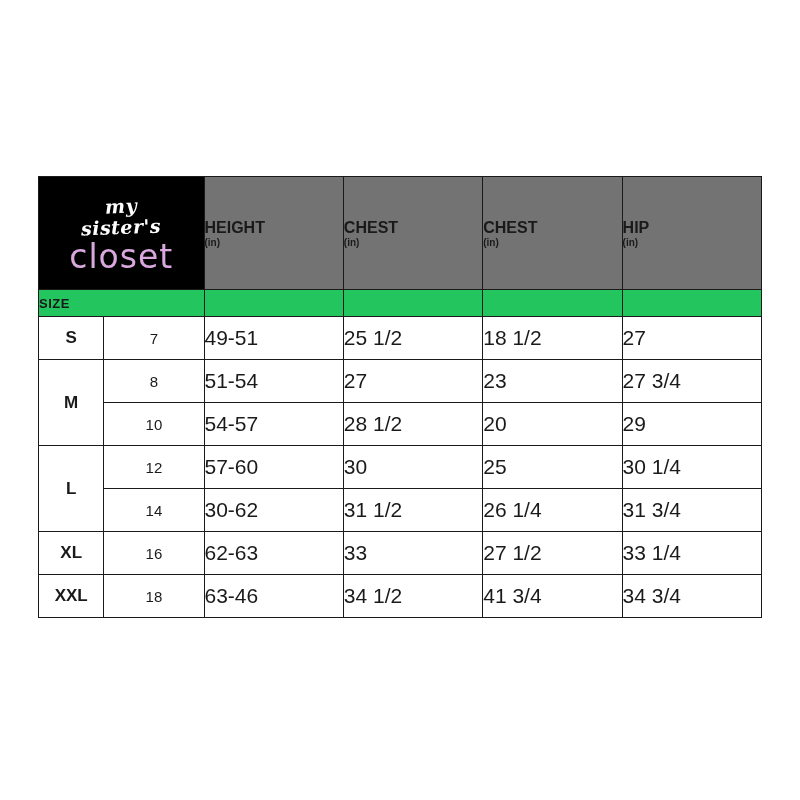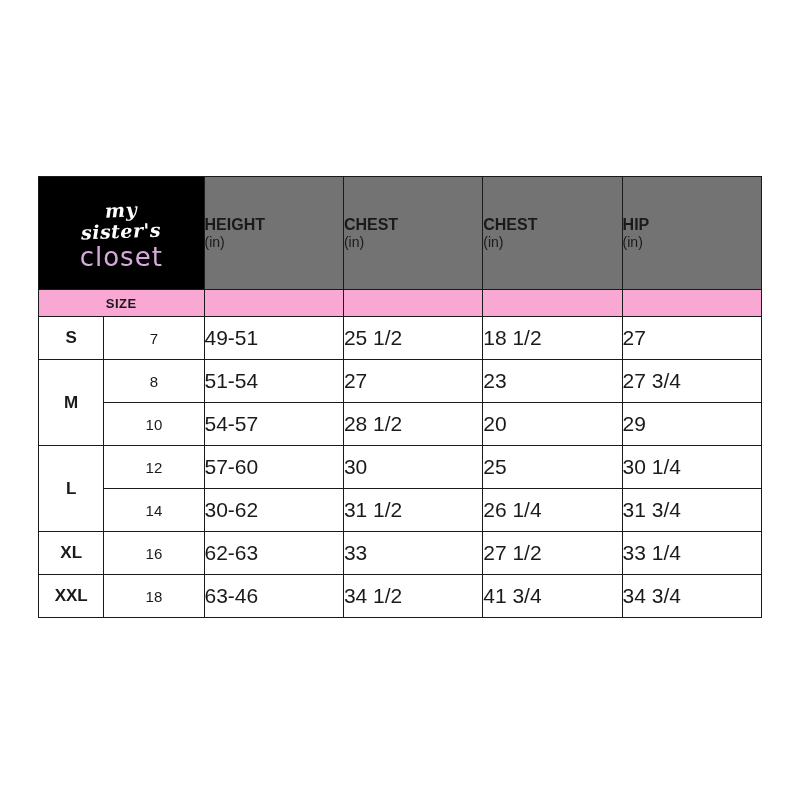--- a/index.html
+++ b/index.html
@@ -91,7 +91,7 @@
   .logo-line3 {
     font-family: "DejaVu Sans", sans-serif;
     font-weight: 400;
-    font-size: 26px;
+    font-size: 33px;
     color: #d8a8de;
     letter-spacing: 1px;
     line-height: 1;

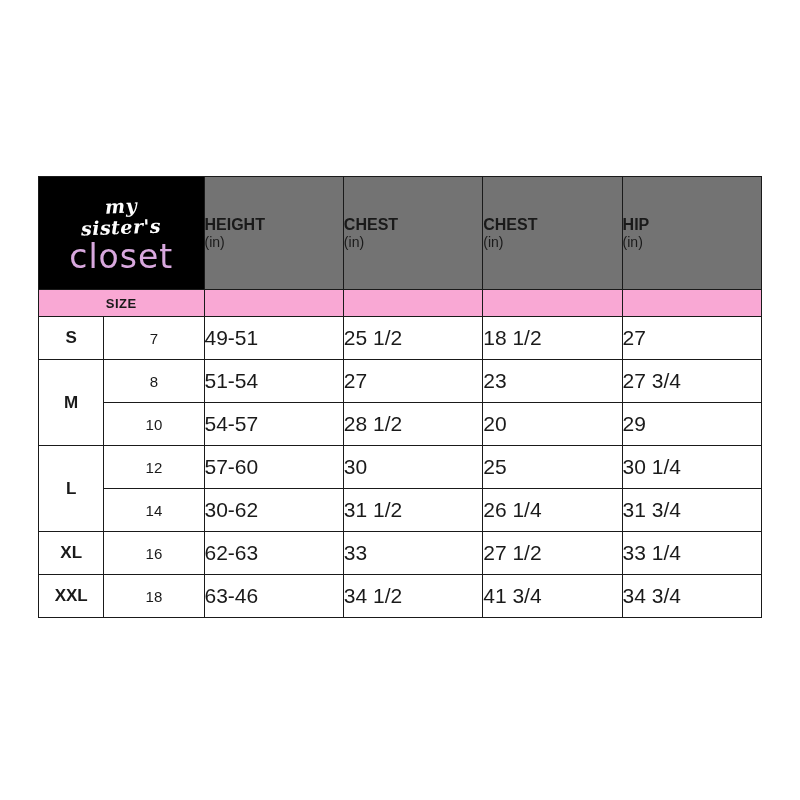--- a/index.html
+++ b/index.html
@@ -108,8 +108,8 @@
   }
   .hdr .unit {
     display: block;
-    font-weight: 400;
-    font-size: 14px;
+    font-weight: 700;
+    font-size: 10px;
   }
 
   

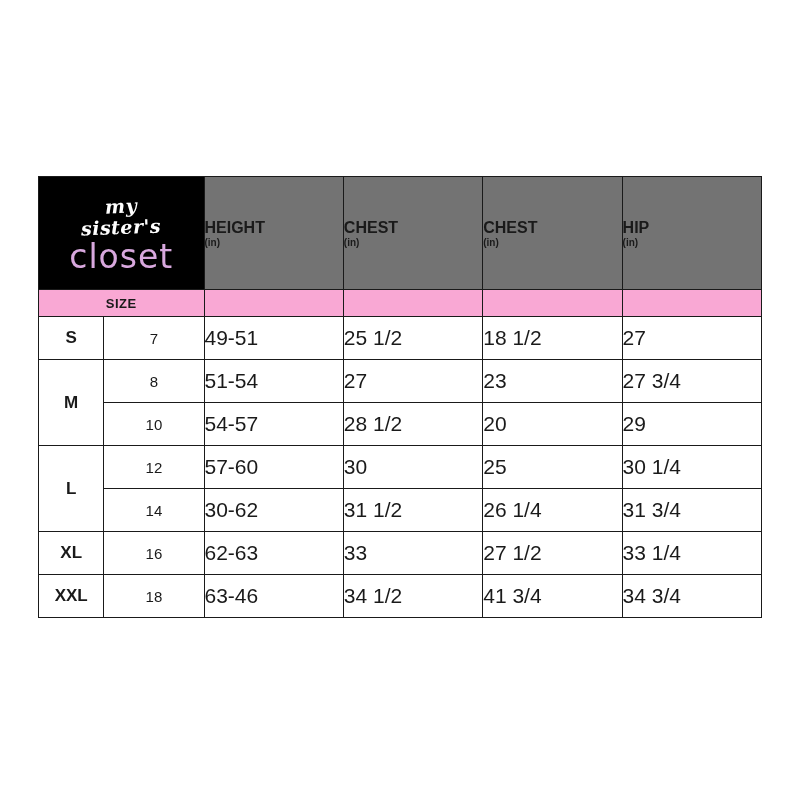--- a/index.html
+++ b/index.html
@@ -114,8 +114,8 @@
 
   
   .size-label-cell {
-    background: #f9a8d4;
-    text-align: center;
+    background: #22c55e;
+    text-align: left;
     font-weight: 700;
     font-size: 13px;
     color: #1a1a1a;

